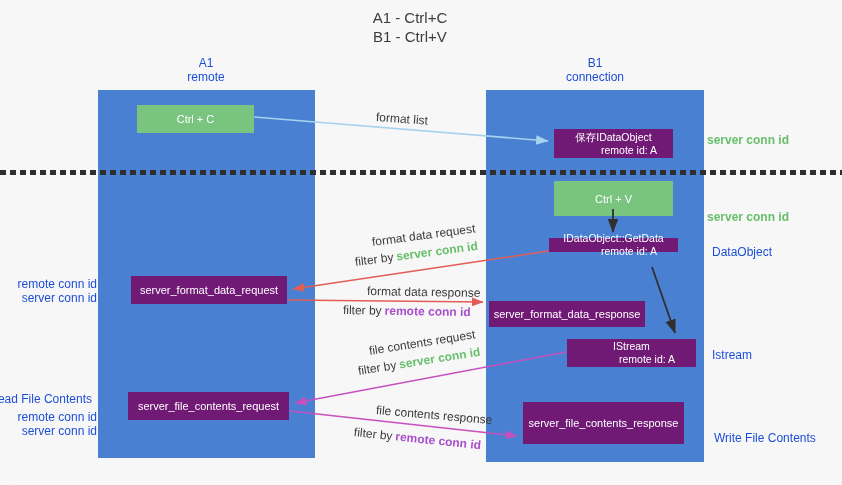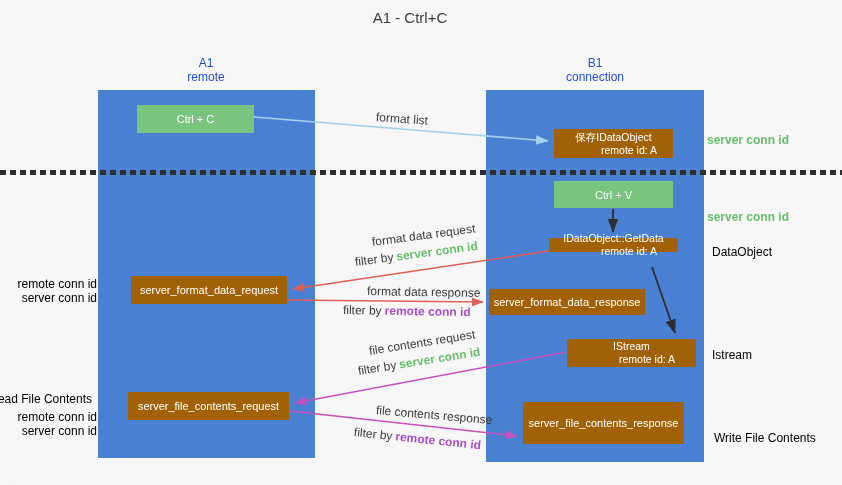--- a/index.html
+++ b/index.html
@@ -74,6 +74,7 @@
 
   <div class="title">
     <div>A1 - Ctrl+C</div>
+    <div>B1 - Ctrl+V</div>
   </div>
 
   <div class="col-header left">

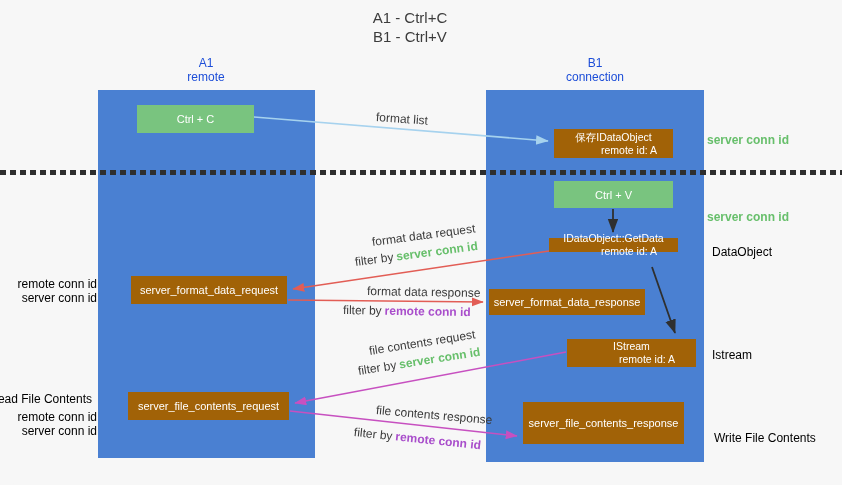--- a/index.html
+++ b/index.html
@@ -22,7 +22,7 @@
   .node{position:absolute;display:flex;flex-direction:column;align-items:center;
         justify-content:center;color:#fff;text-align:center;box-sizing:border-box;}
   .node.green{background:#79c47f;font-size:11px;}
-  .node.orange{background:#a16207;font-size:11px;}
+  .node.orange{background:#701a75;font-size:11px;}
   .node .l2{font-size:10.5px;line-height:13px;margin-left:31px;}
   .node .l1{font-size:10.5px;line-height:13px;}
   .node.single{font-size:11px;white-space:nowrap;}

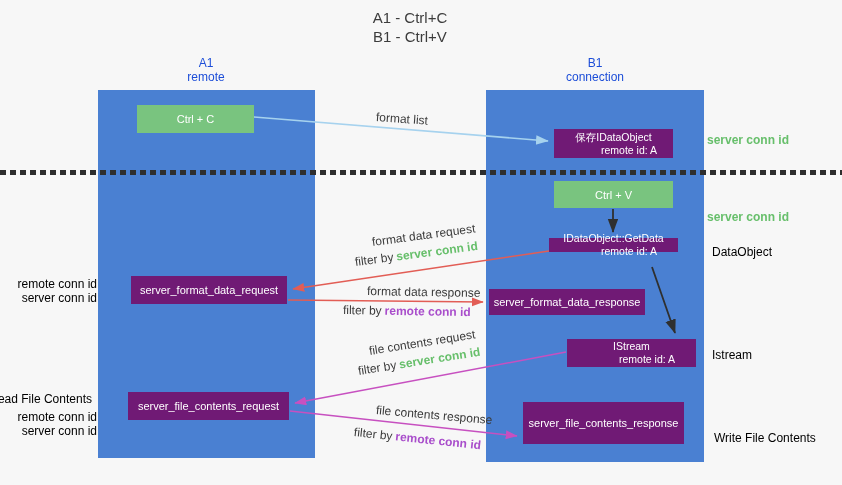--- a/index.html
+++ b/index.html
@@ -29,7 +29,7 @@
 
   #n-ctrl-c{left:137px;top:105px;width:117px;height:28px;}
   #n-save-ido{left:554px;top:129px;width:119px;height:29px;}
-  #n-ctrl-v{left:554px;top:181px;width:119px;height:27px;}
+  #n-ctrl-v{left:554px;top:181px;width:119px;height:35px;}
   #n-getdata{left:549px;top:238px;width:129px;height:14px;}
   #n-fmt-req{left:131px;top:276px;width:156px;height:28px;}
   #n-fmt-resp{left:489px;top:289px;width:156px;height:26px;}

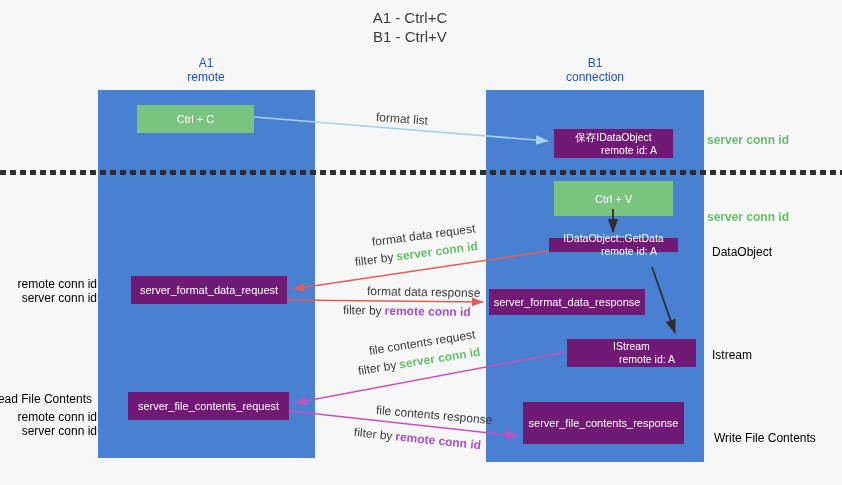--- a/index.html
+++ b/index.html
@@ -52,7 +52,7 @@
   #lbl-file-resp{left:376px;top:403px;transform:rotate(5deg);}
   #lbl-file-resp-filter{left:354px;top:425px;transform:rotate(6deg);}
 
-  .side-label{position:absolute;font-size:12px;color:#000000;white-space:nowrap;}
+  .side-label{position:absolute;font-size:12px;color:#1d4ed8;white-space:nowrap;}
   .side-label.bold-green{color:#67bf6b;font-weight:700;}
   .side-label.right-align{text-align:right;}
 

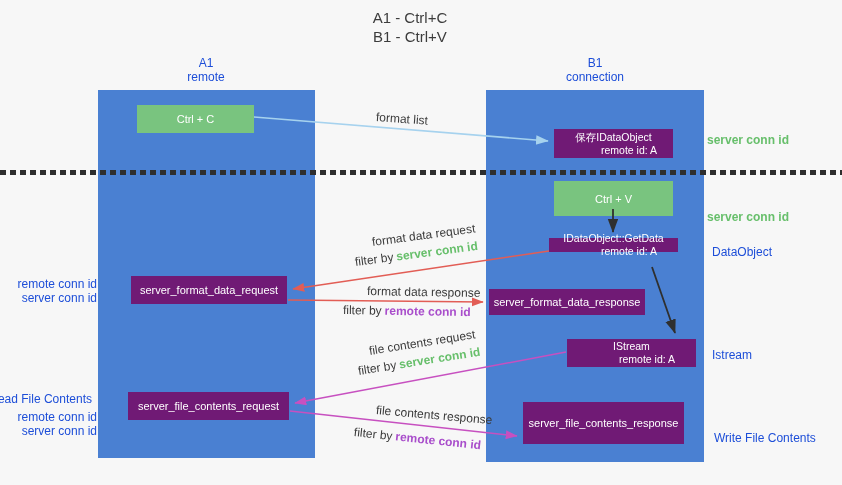--- a/index.html
+++ b/index.html
@@ -32,7 +32,7 @@
   #n-ctrl-v{left:554px;top:181px;width:119px;height:35px;}
   #n-getdata{left:549px;top:238px;width:129px;height:14px;}
   #n-fmt-req{left:131px;top:276px;width:156px;height:28px;}
-  #n-fmt-resp{left:489px;top:289px;width:156px;height:26px;}
+  #n-fmt-resp{left:489px;top:301px;width:156px;height:26px;}
   #n-istream{left:567px;top:339px;width:129px;height:28px;}
   #n-file-req{left:128px;top:392px;width:161px;height:28px;}
   #n-file-resp{left:523px;top:402px;width:161px;height:42px;}

